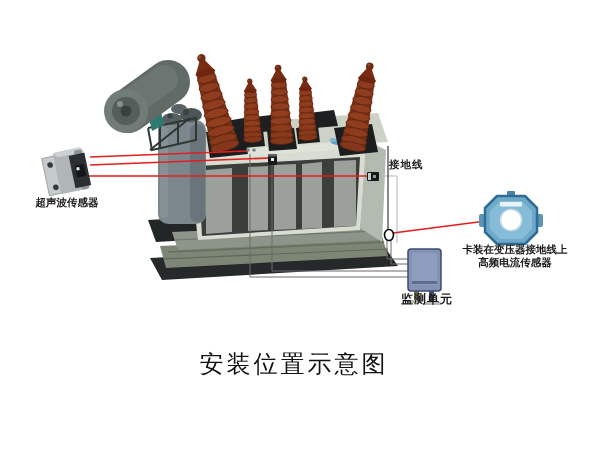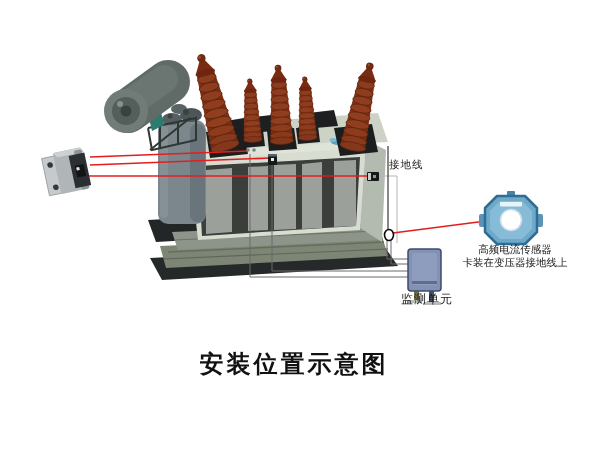--- a/index.html
+++ b/index.html
@@ -11,7 +11,7 @@
   .lbl{
     position:absolute;
     font-family:"Liberation Sans",sans-serif;
-    font-weight:normal;
+    font-weight:bold;
     font-size:10.5px;
     line-height:1.25;
     color:var(--label-text,#1a1a1a);

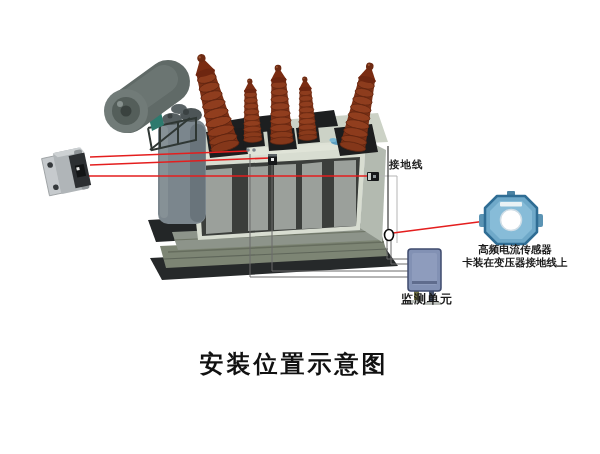--- a/index.html
+++ b/index.html
@@ -215,6 +215,7 @@
   </svg>
 
   <div class="lbl center" style="left:0;top:196px;width:134px;">
+    <div>超声波传感器</div>
   </div>
 
   <div class="lbl" style="left:389px;top:158px;letter-spacing:1px;">接地线</div>

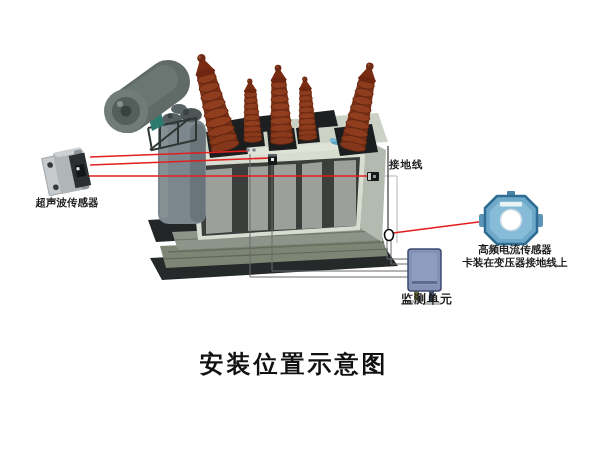--- a/index.html
+++ b/index.html
@@ -221,8 +221,8 @@
   <div class="lbl" style="left:389px;top:158px;letter-spacing:1px;">接地线</div>
 
   <div class="lbl center" style="left:453px;top:243px;width:124px;">
+    <div>卡装在变压器接地线上</div>
     <div>高频电流传感器</div>
-    <div>卡装在变压器接地线上</div>
   </div>
 
   <div class="lbl center" style="left:396px;top:292px;width:62px;font-size:12px;letter-spacing:1px;">监测单元</div>

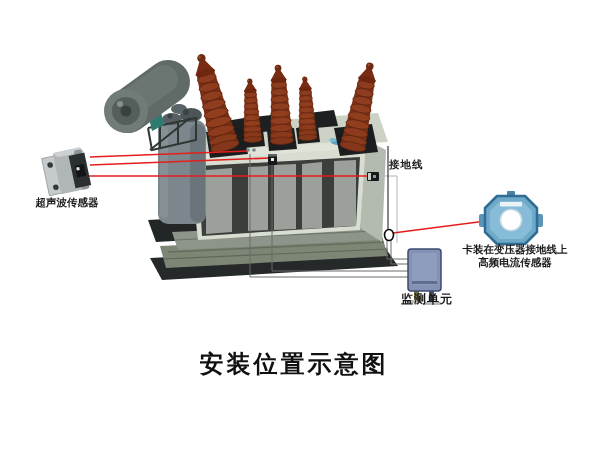--- a/index.html
+++ b/index.html
@@ -22,7 +22,7 @@
     position:absolute;left:0;top:348px;width:588px;
     text-align:center;
     font-family:"Liberation Serif","DejaVu Serif",serif;
-    font-weight:700;
+    font-weight:400;
     font-size:24px;
     letter-spacing:3px;
     color:#111;

